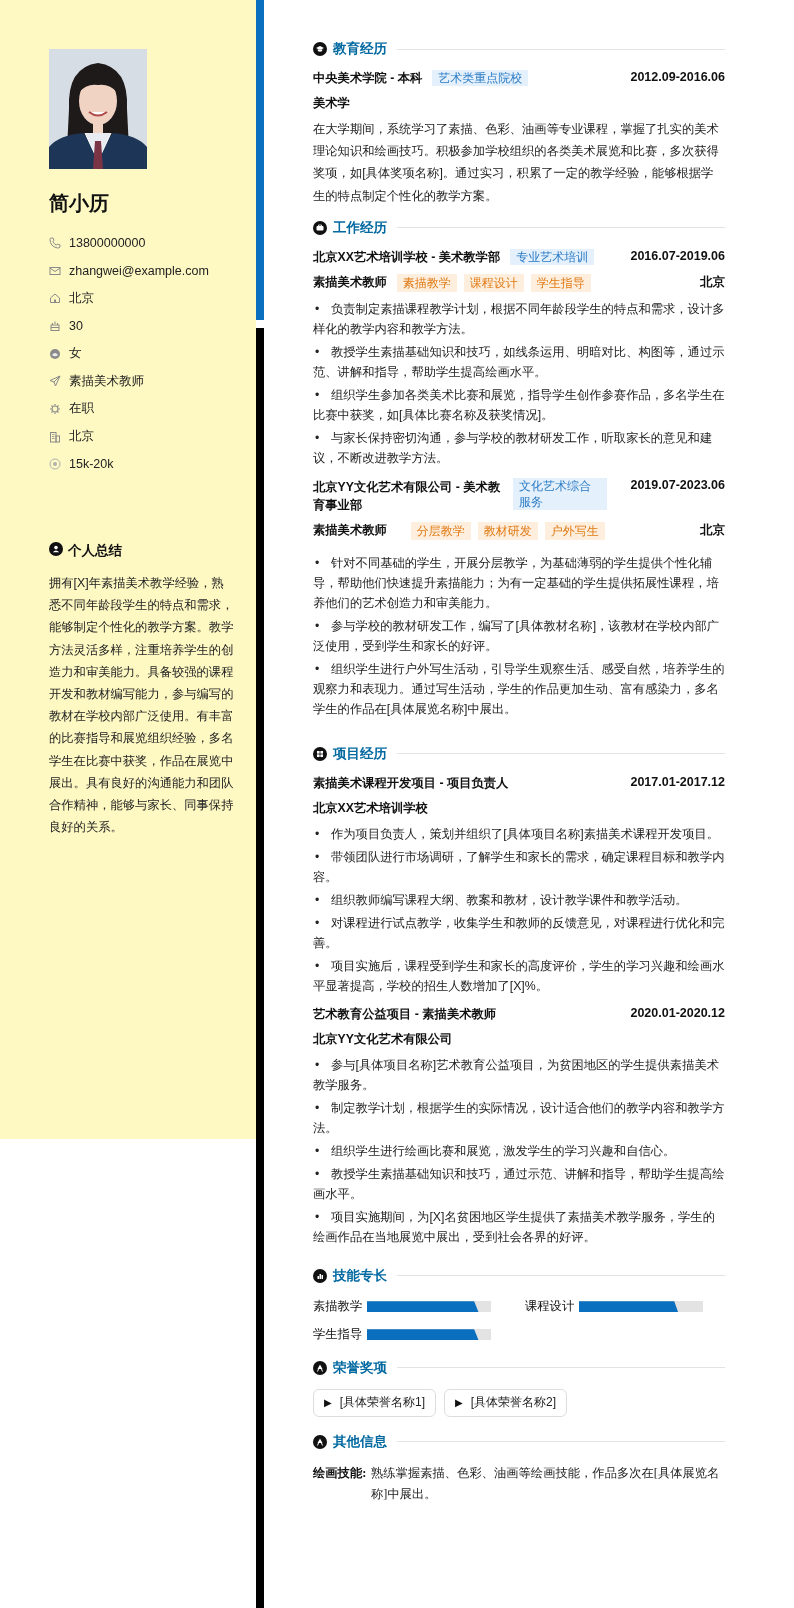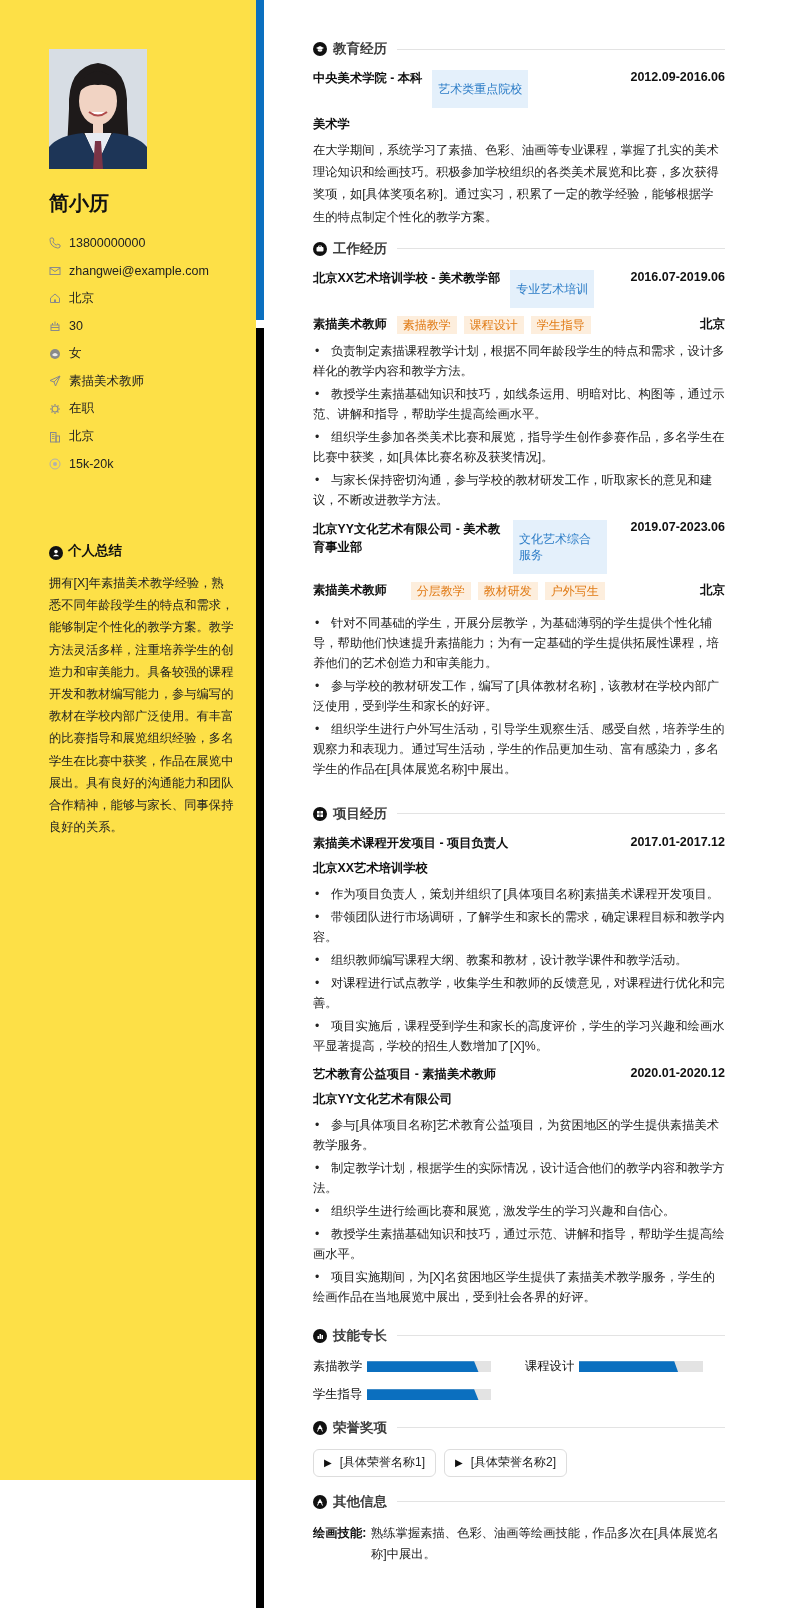--- a/index.html
+++ b/index.html
@@ -28,7 +28,7 @@
   .sec-head { display: flex; align-items: center; height: 22px; margin-bottom: 10px; }
   .sec-icon { width: 14px; height: 14px; border-radius: 50%; background: #111; display: inline-flex; align-items: center; justify-content: center; flex-shrink: 0; }
   .sec-icon svg { width: 10px; height: 10px; }
-  .sec-title { font-size: 13.5px; font-weight: bold; color: #404040; margin-left: 6px; white-space: nowrap; }
+  .sec-title { font-size: 13.5px; font-weight: bold; color: #0369a1; margin-left: 6px; white-space: nowrap; }
   .sec-line { flex: 1; height: 1px; background: #e3e3e3; margin-left: 10px; }
 
   .row { display: flex; justify-content: space-between; align-items: flex-start; font-size: 12.3px; }

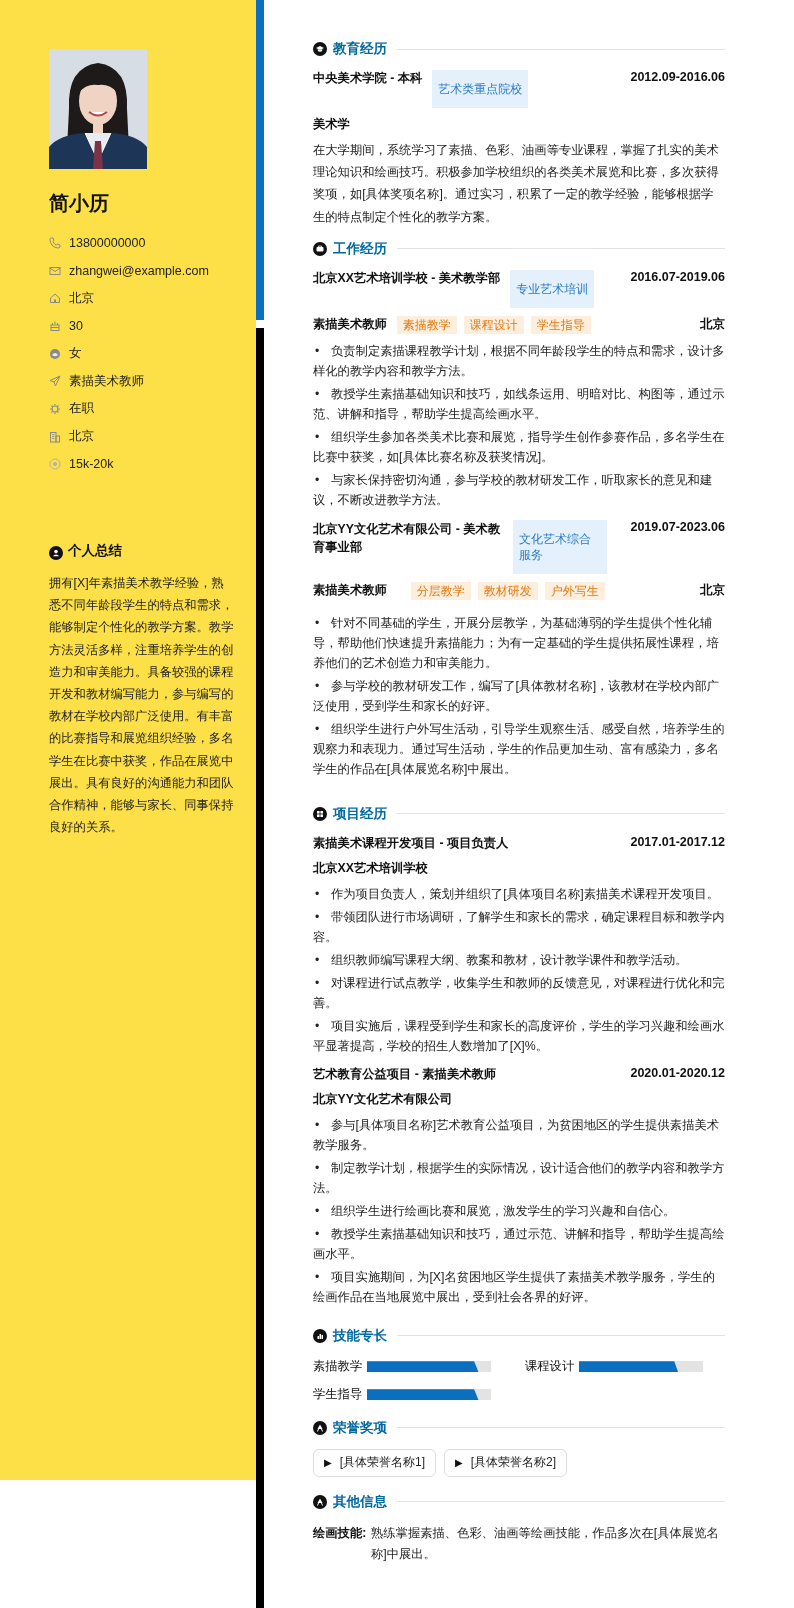--- a/index.html
+++ b/index.html
@@ -35,7 +35,7 @@
   .row-left { display: flex; align-items: flex-start; }
   .bold { font-weight: bold; color: #111; }
   .date { font-weight: bold; color: #111; font-size: 12.5px; white-space: nowrap; }
-  .tag-blue { background: #e4f0fb; color: #2a7bc6; font-size: 12px; padding: 11px 6px; margin-left: 10px; line-height: 16px; }
+  .tag-blue { background: #e4f0fb; color: #2a7bc6; font-size: 12px; padding: 0 6px; margin-left: 10px; line-height: 16px; }
   .tag-orange { background: #fdeedd; color: #e07a14; font-size: 12px; padding: 1px 6px; margin-left: 7px; line-height: 16px; }
   .para { font-size: 12.3px; line-height: 22.2px; color: #222; }
   .bullets { list-style: none; font-size: 12.3px; line-height: 20px; color: #222; }

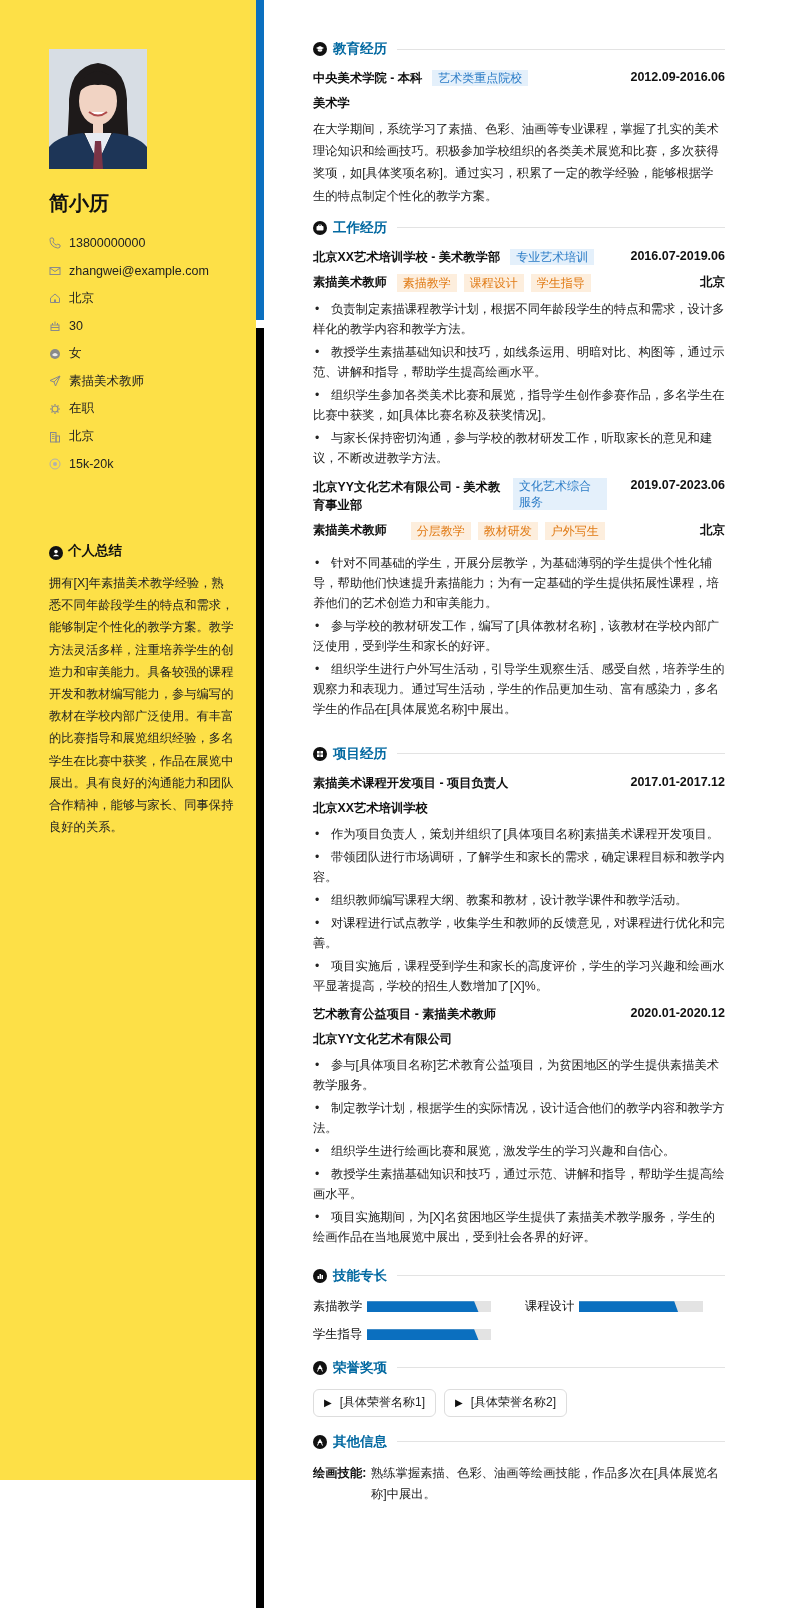--- a/index.html
+++ b/index.html
@@ -6,7 +6,7 @@
   html, body { width: 794px; height: 1608px; background: #ffffff; overflow: hidden; }
   body { font-family: "Liberation Sans", "DejaVu Sans", sans-serif; color: #222; position: relative; }
 
-  .sidebar { position: absolute; left: 0; top: 0; width: 256px; height: 1480px; background: #fde047; }
+  .sidebar { position: absolute; left: 0; top: 0; width: 256px; height: 1139px; background: #fef9c3; }
   .divider-blue { position: absolute; left: 256px; top: 0; width: 8px; height: 320px; background: #0b6fbf; }
   .divider-black { position: absolute; left: 256px; top: 328px; width: 8px; height: 1280px; background: #000; }
 

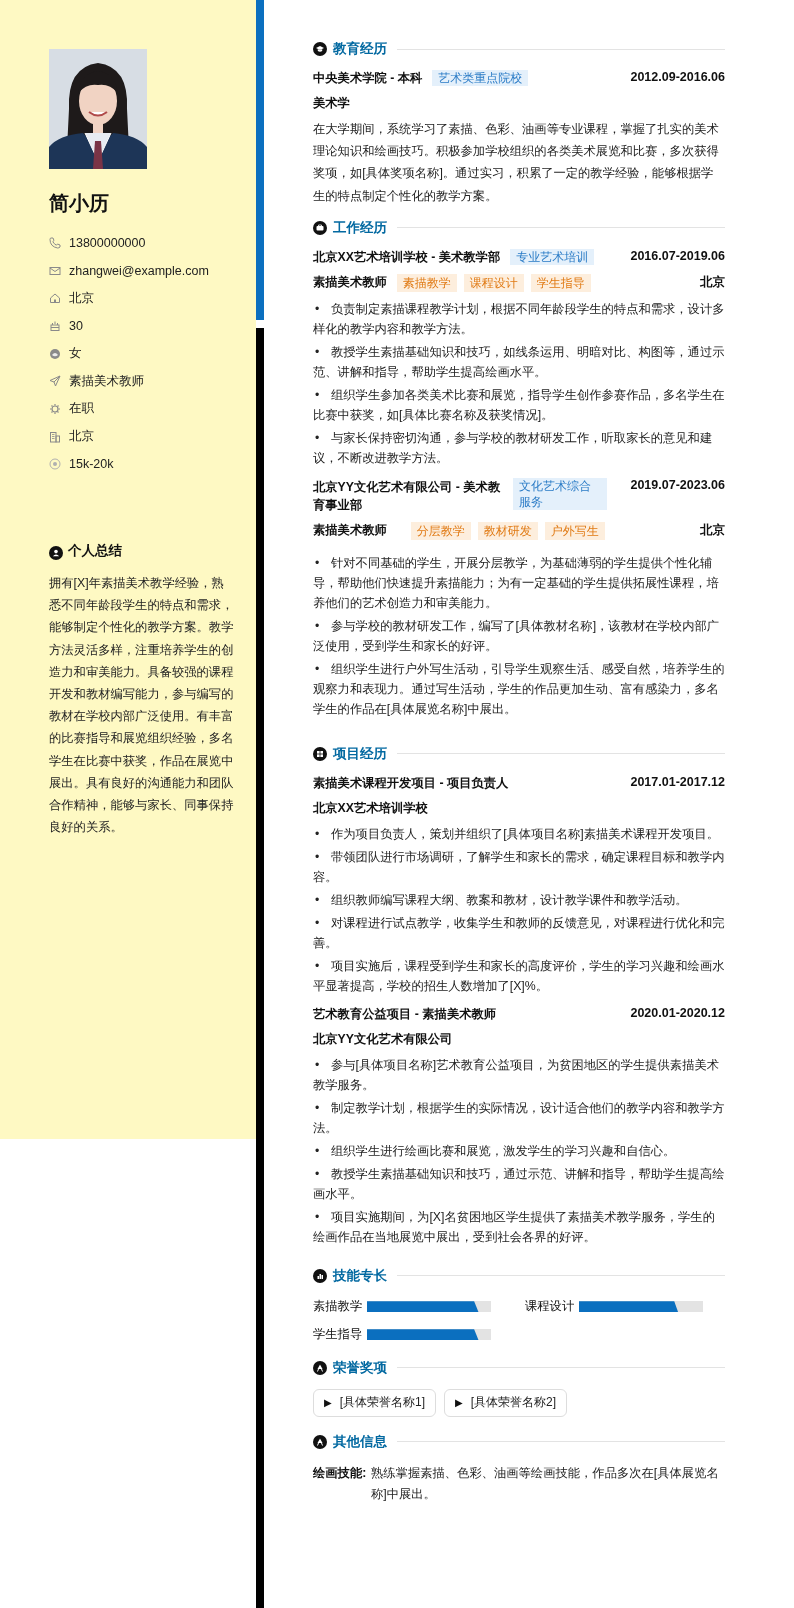--- a/index.html
+++ b/index.html
@@ -20,7 +20,7 @@
   .info-icon { width: 12px; height: 12px; margin-right: 8px; color: #8a8a8a; display: inline-flex; align-items: center; justify-content: center; }
   .info-icon svg { width: 12px; height: 12px; }
 
-  .summary-title { position: absolute; left: 49px; top: 542px; display: flex; align-items: flex-end; font-size: 13.5px; font-weight: bold; color: #111; }
+  .summary-title { position: absolute; left: 49px; top: 542px; display: flex; align-items: flex-start; font-size: 13.5px; font-weight: bold; color: #111; }
   .summary-title .sec-icon { margin-right: 5px; }
   .summary-text { position: absolute; left: 49px; top: 572px; width: 185px; font-size: 12.3px; line-height: 22.2px; color: #222; }
 

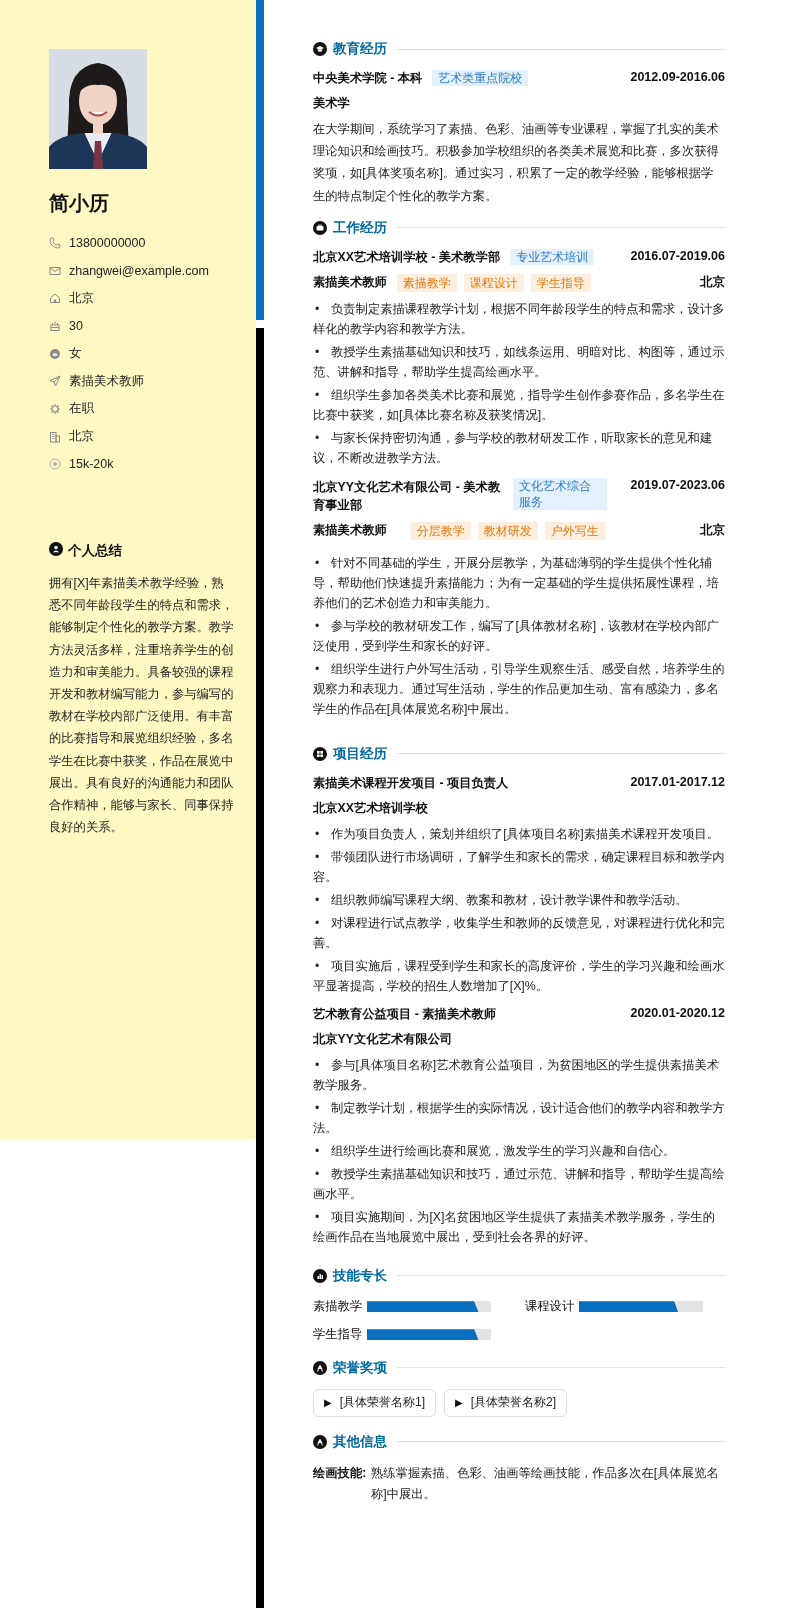--- a/index.html
+++ b/index.html
@@ -52,7 +52,7 @@
   .honor { display: flex; align-items: center; border: 1px solid #ddd; border-radius: 6px; height: 28px; padding: 0 10px; font-size: 12px; color: #222; background: #fff; }
   .honor .tri { font-size: 10px; margin-right: 8px; color: #111; }
 
-  .other-row { display: flex; font-size: 12.3px; line-height: 21px; }
+  .other-row { display: flex; font-size: 12.3px; line-height: 21px; font-family: Liberation Serif, serif; }
   .other-label { font-weight: bold; width: 58px; flex-shrink: 0; color: #111; }
 </style>
 </head>

